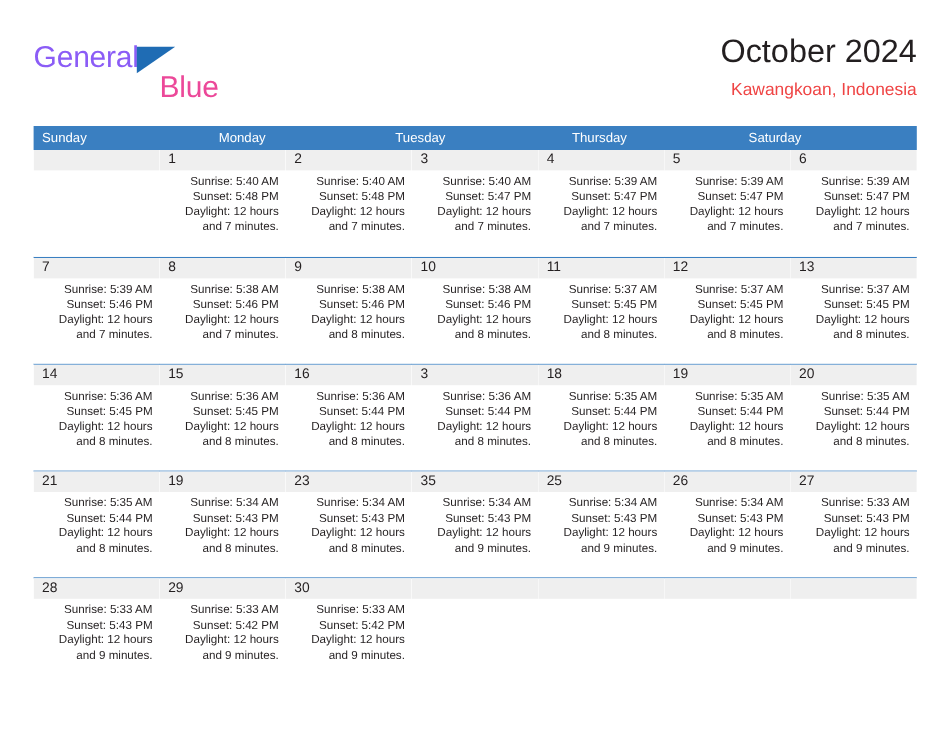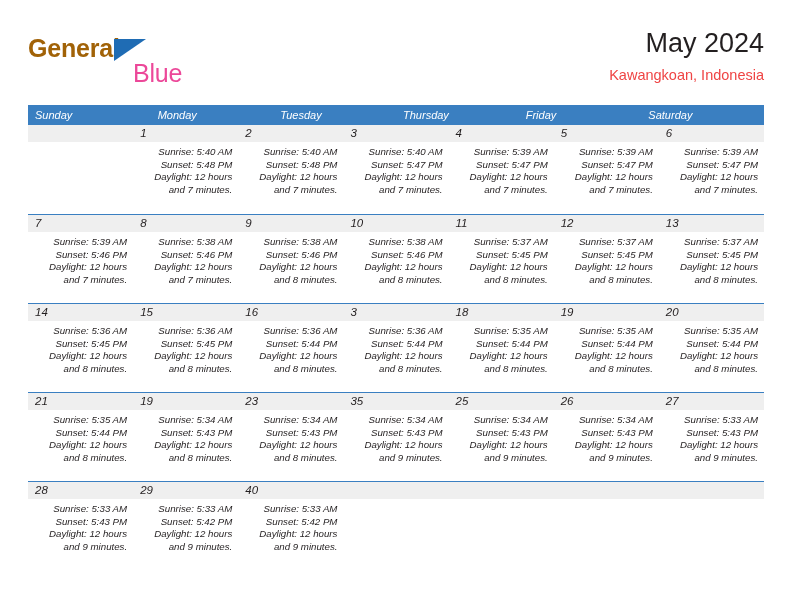--- a/index.html
+++ b/index.html
@@ -42,9 +42,8 @@
     top: 0;
     font-size: 25px;
     letter-spacing: -0.2px;
-    color: #a16207;
+    color: #8b5cf6;
     font-family: "Liberation Sans", sans-serif;
-    font-weight: bold;
   }
   .logo-triangle {
     position: absolute;

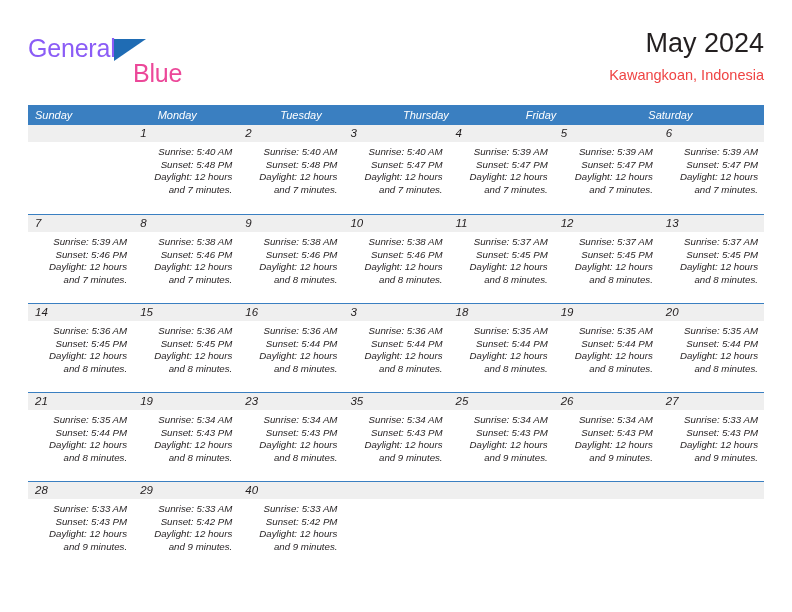--- a/index.html
+++ b/index.html
@@ -153,7 +153,7 @@
       <span class="logo-blue">Blue</span>
     </div>
     <div class="title-block">
-      <div class="cal-title">May 2024</div>
+      <div class="cal-title">October 2024</div>
       <div class="cal-subtitle">Kawangkoan, Indonesia</div>
     </div>
   </div>

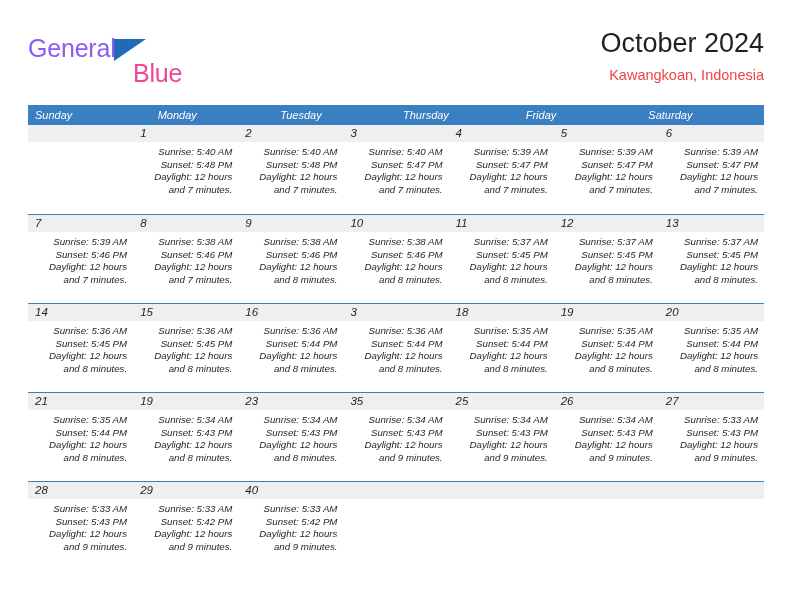--- a/index.html
+++ b/index.html
@@ -89,7 +89,6 @@
     left: 28px;
     top: 105px;
     width: 736px;
-    font-style: italic;
   }
   .weekday-row {
     display: flex;

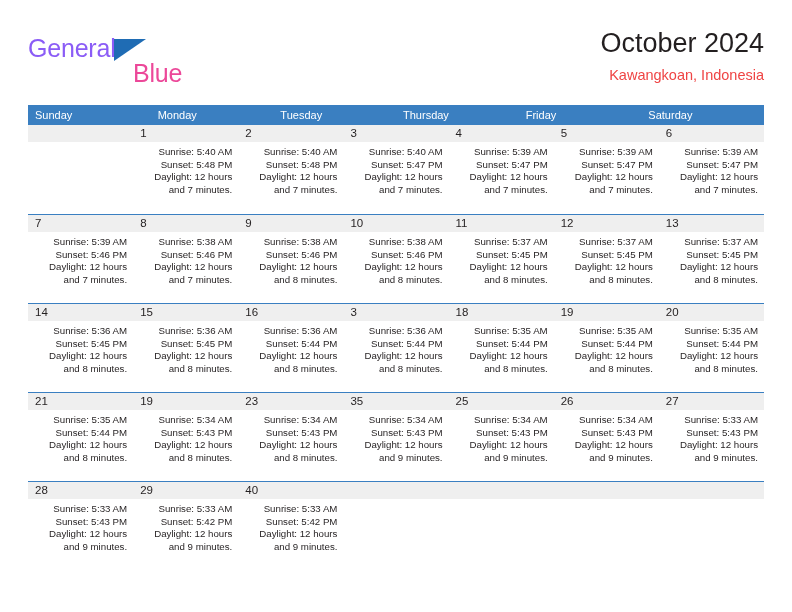--- a/index.html
+++ b/index.html
@@ -163,7 +163,6 @@
         <div class="weekday">Monday</div>
         <div class="weekday">Tuesday</div>
         <div class="weekday">Thursday</div>
-        <div class="weekday">Friday</div>
         <div class="weekday">Saturday</div>
       </div>
     <div id="weeks-container">

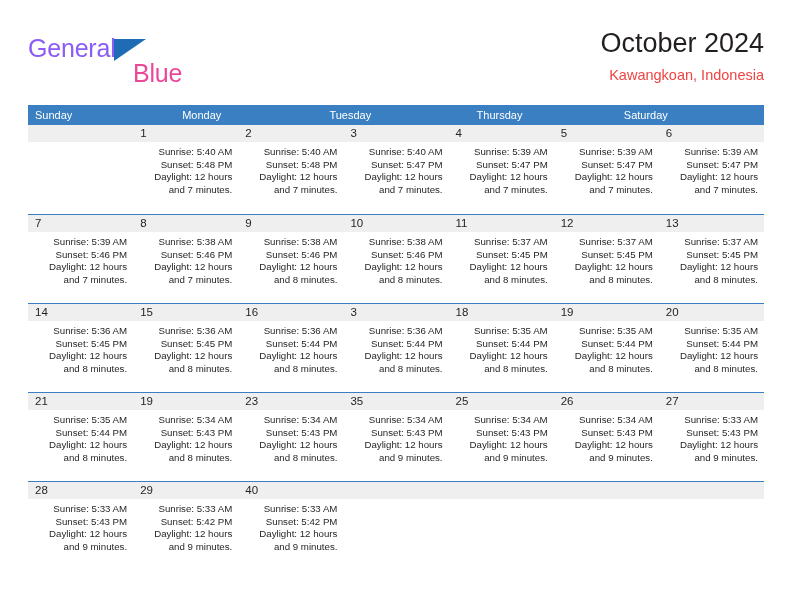--- a/index.html
+++ b/index.html
@@ -446,7 +446,7 @@
             </div>
           </div>
           <div class="day-cell">
-            <div class="day-num-band">40</div>
+            <div class="day-num-band">30</div>
             <div class="day-body">
               <div>Sunrise: 5:33 AM</div>
               <div>Sunset: 5:42 PM</div>

